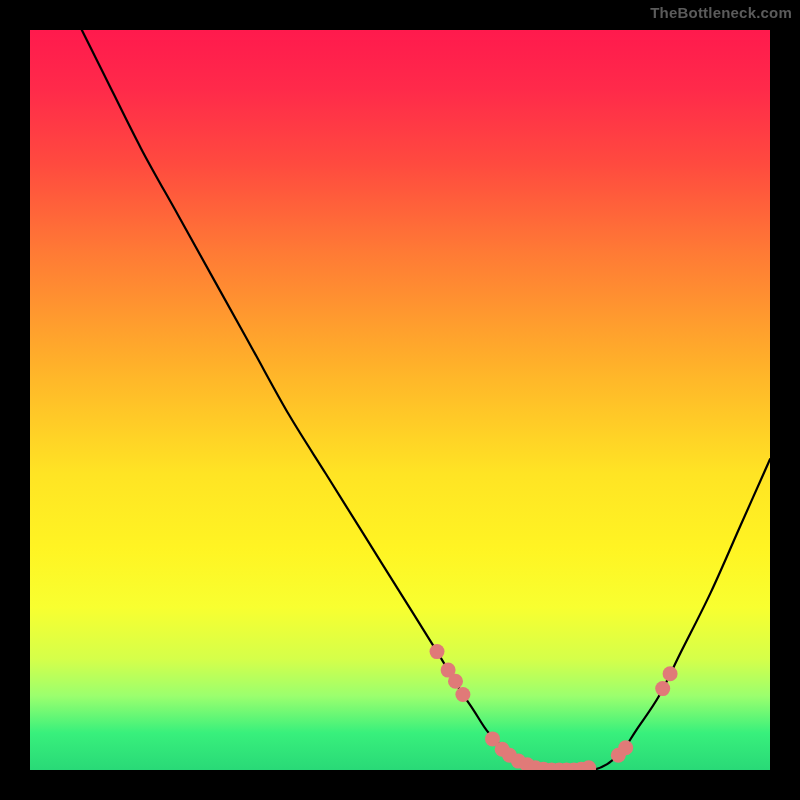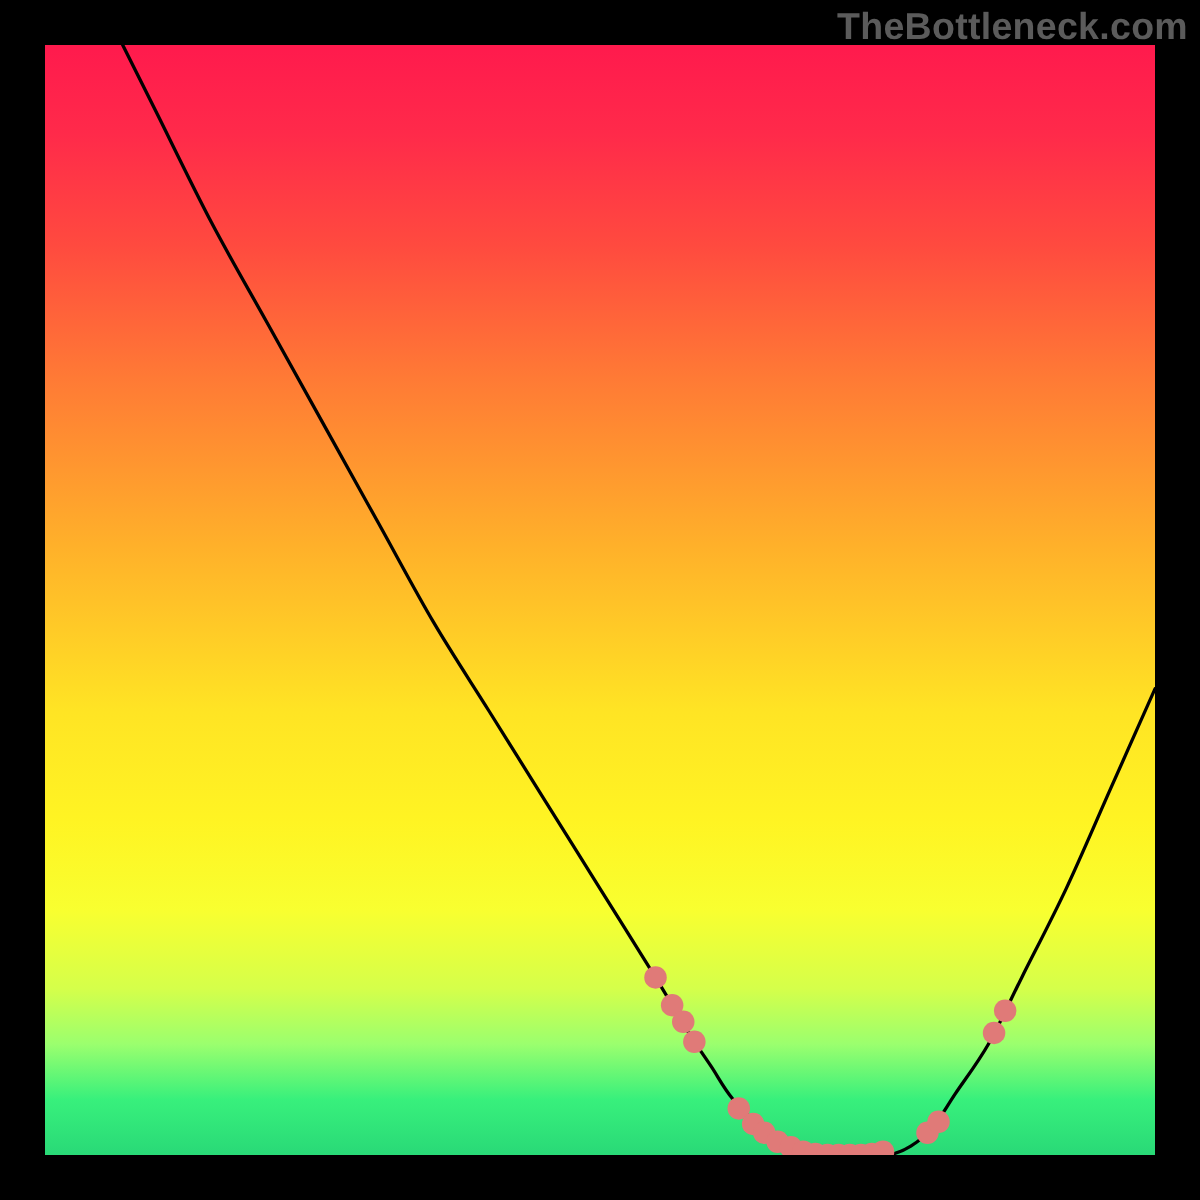--- a/index.html
+++ b/index.html
@@ -27,7 +27,7 @@
     top: 4px;
     right: 8px;
     font-family: Arial, Helvetica, sans-serif;
-    font-size: 25px;
+    font-size: 15px;
     font-weight: 600;
     color: #5b5b5b;
     letter-spacing: 0.2px;

